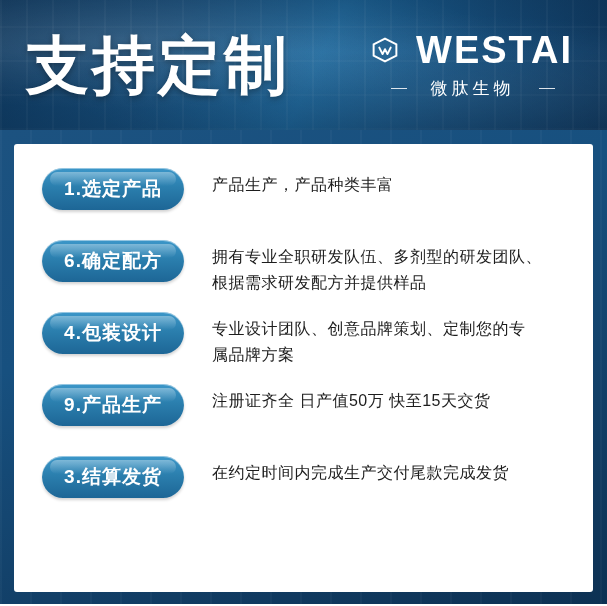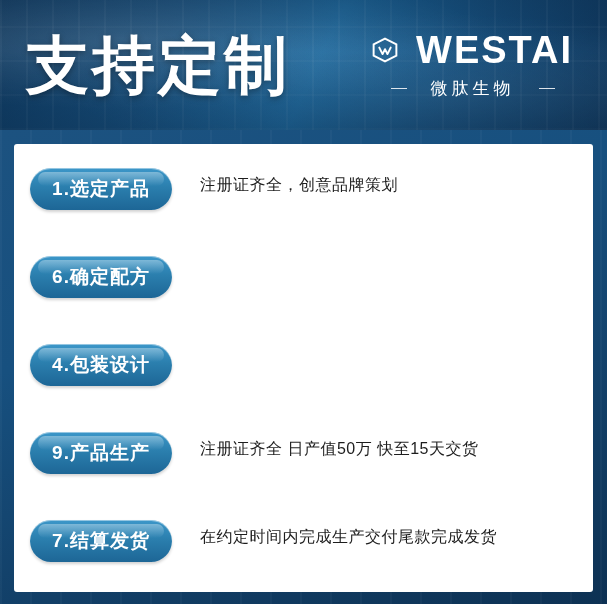--- a/index.html
+++ b/index.html
@@ -126,11 +126,11 @@
     background: #ffffff;
     border-radius: 3px;
     box-sizing: border-box;
-    padding: 20px 18px 18px 2px;
+    padding: 20px 18px 18px 14px;
     display: flex;
     flex-direction: column;
     justify-content: flex-start;
-    gap: 26px;
+    gap: 10px;
   }
 
   .step-row {

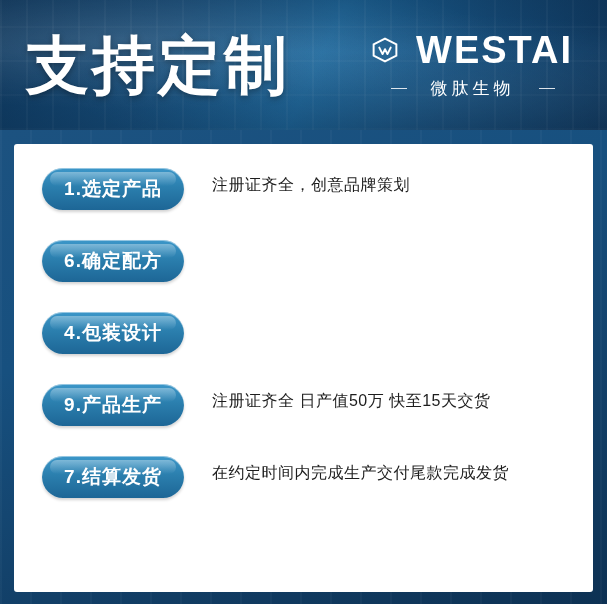--- a/index.html
+++ b/index.html
@@ -218,7 +218,7 @@
         <div class="step-badge">
           <span>1.选定产品</span>
         </div>
-        <div class="step-desc">注册证齐全，创意品牌策划</div>
+        <div class="step-desc">产品生产，产品种类丰富</div>
       </div>
 
       <div class="step-row">

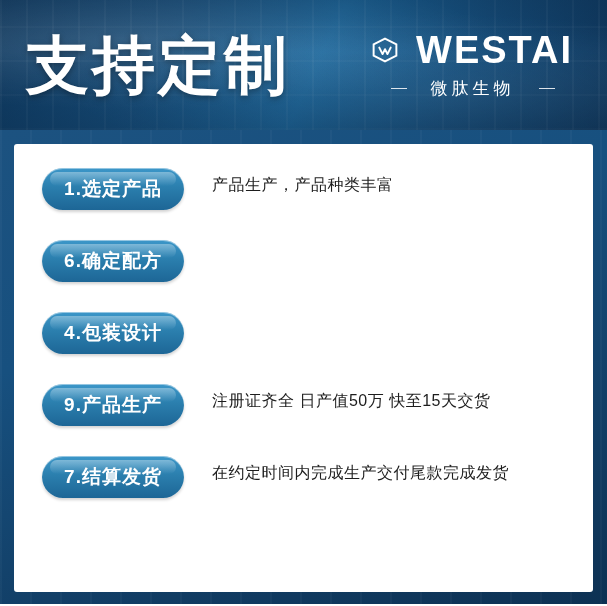--- a/index.html
+++ b/index.html
@@ -225,6 +225,8 @@
         <div class="step-badge">
           <span>6.确定配方</span>
         </div>
+        <div class="step-desc">拥有专业全职研发队伍、多剂型的研发团队、
+根据需求研发配方并提供样品</div>
       </div>
 
       <div class="step-row">

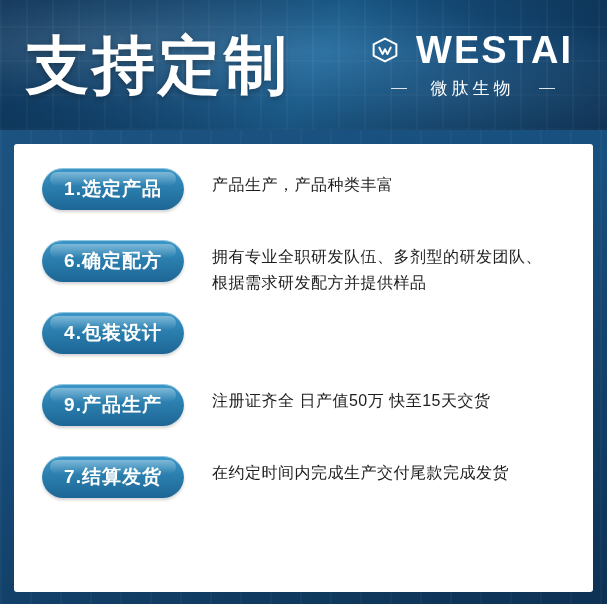--- a/index.html
+++ b/index.html
@@ -233,6 +233,8 @@
         <div class="step-badge">
           <span>4.包装设计</span>
         </div>
+        <div class="step-desc">专业设计团队、创意品牌策划、定制您的专
+属品牌方案</div>
       </div>
 
       <div class="step-row">

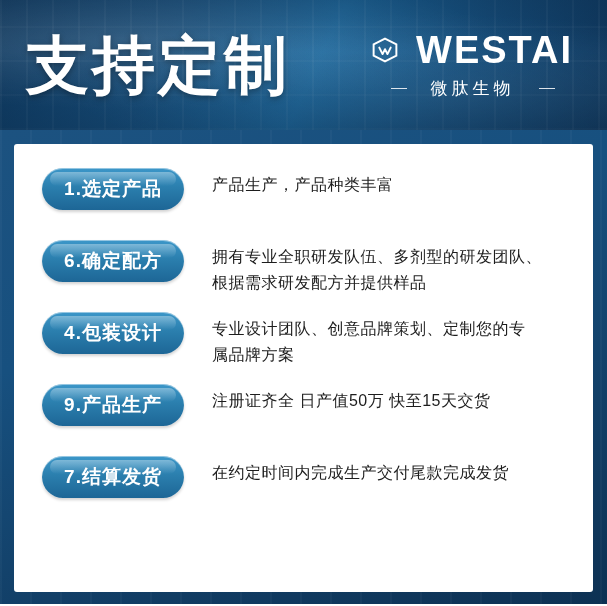--- a/index.html
+++ b/index.html
@@ -246,7 +246,7 @@
 
       <div class="step-row">
         <div class="step-badge">
-          <span>7.结算发货</span>
+          <span>3.结算发货</span>
         </div>
         <div class="step-desc">在约定时间内完成生产交付尾款完成发货</div>
       </div>

